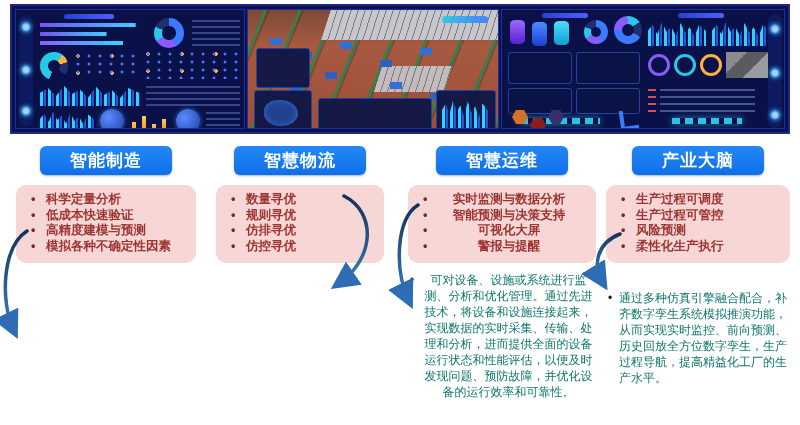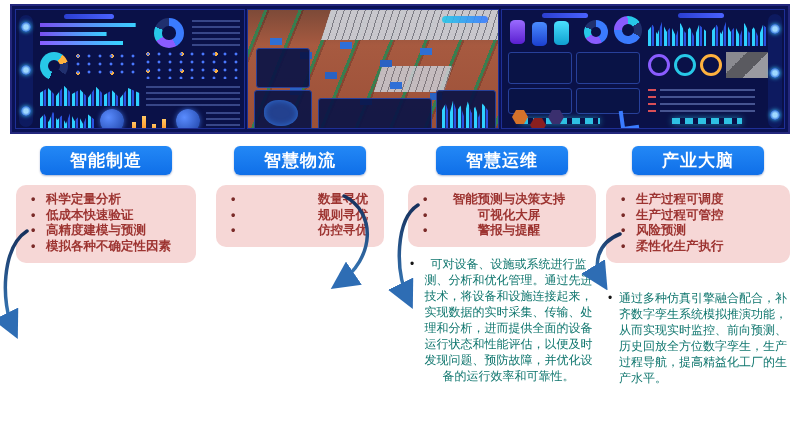--- a/index.html
+++ b/index.html
@@ -179,7 +179,7 @@
   </ul>
 </div>
 
-<div class="column" style="left:216px;width:168px;text-align:right;">
+<div class="column" style="left:216px;width:168px;">
   <div class="col-header">
     <span>智慧物流</span>
   </div>

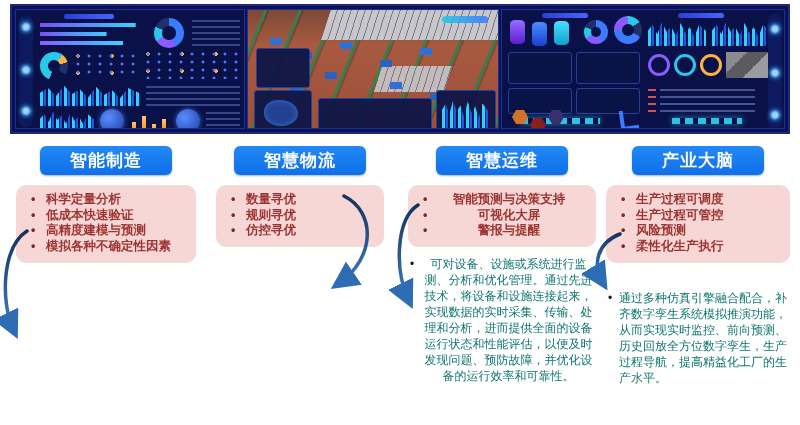--- a/index.html
+++ b/index.html
@@ -195,6 +195,7 @@
     <span>智慧运维</span>
   </div>
   <ul class="pink-box">
+    <li>实时监测与数据分析</li>
     <li>智能预测与决策支持</li>
     <li>可视化大屏</li>
     <li>警报与提醒</li>

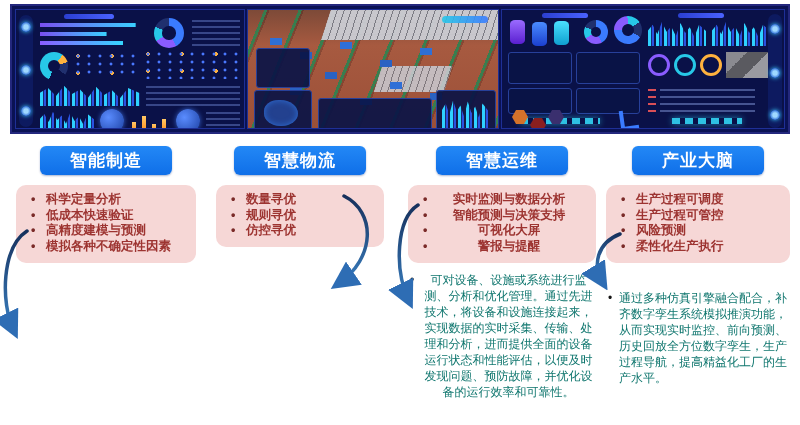--- a/index.html
+++ b/index.html
@@ -186,6 +186,7 @@
   <ul class="pink-box">
     <li>数量寻优</li>
     <li>规则寻优</li>
+    <li>仿排寻优</li>
     <li>仿控寻优</li>
   </ul>
 </div>

